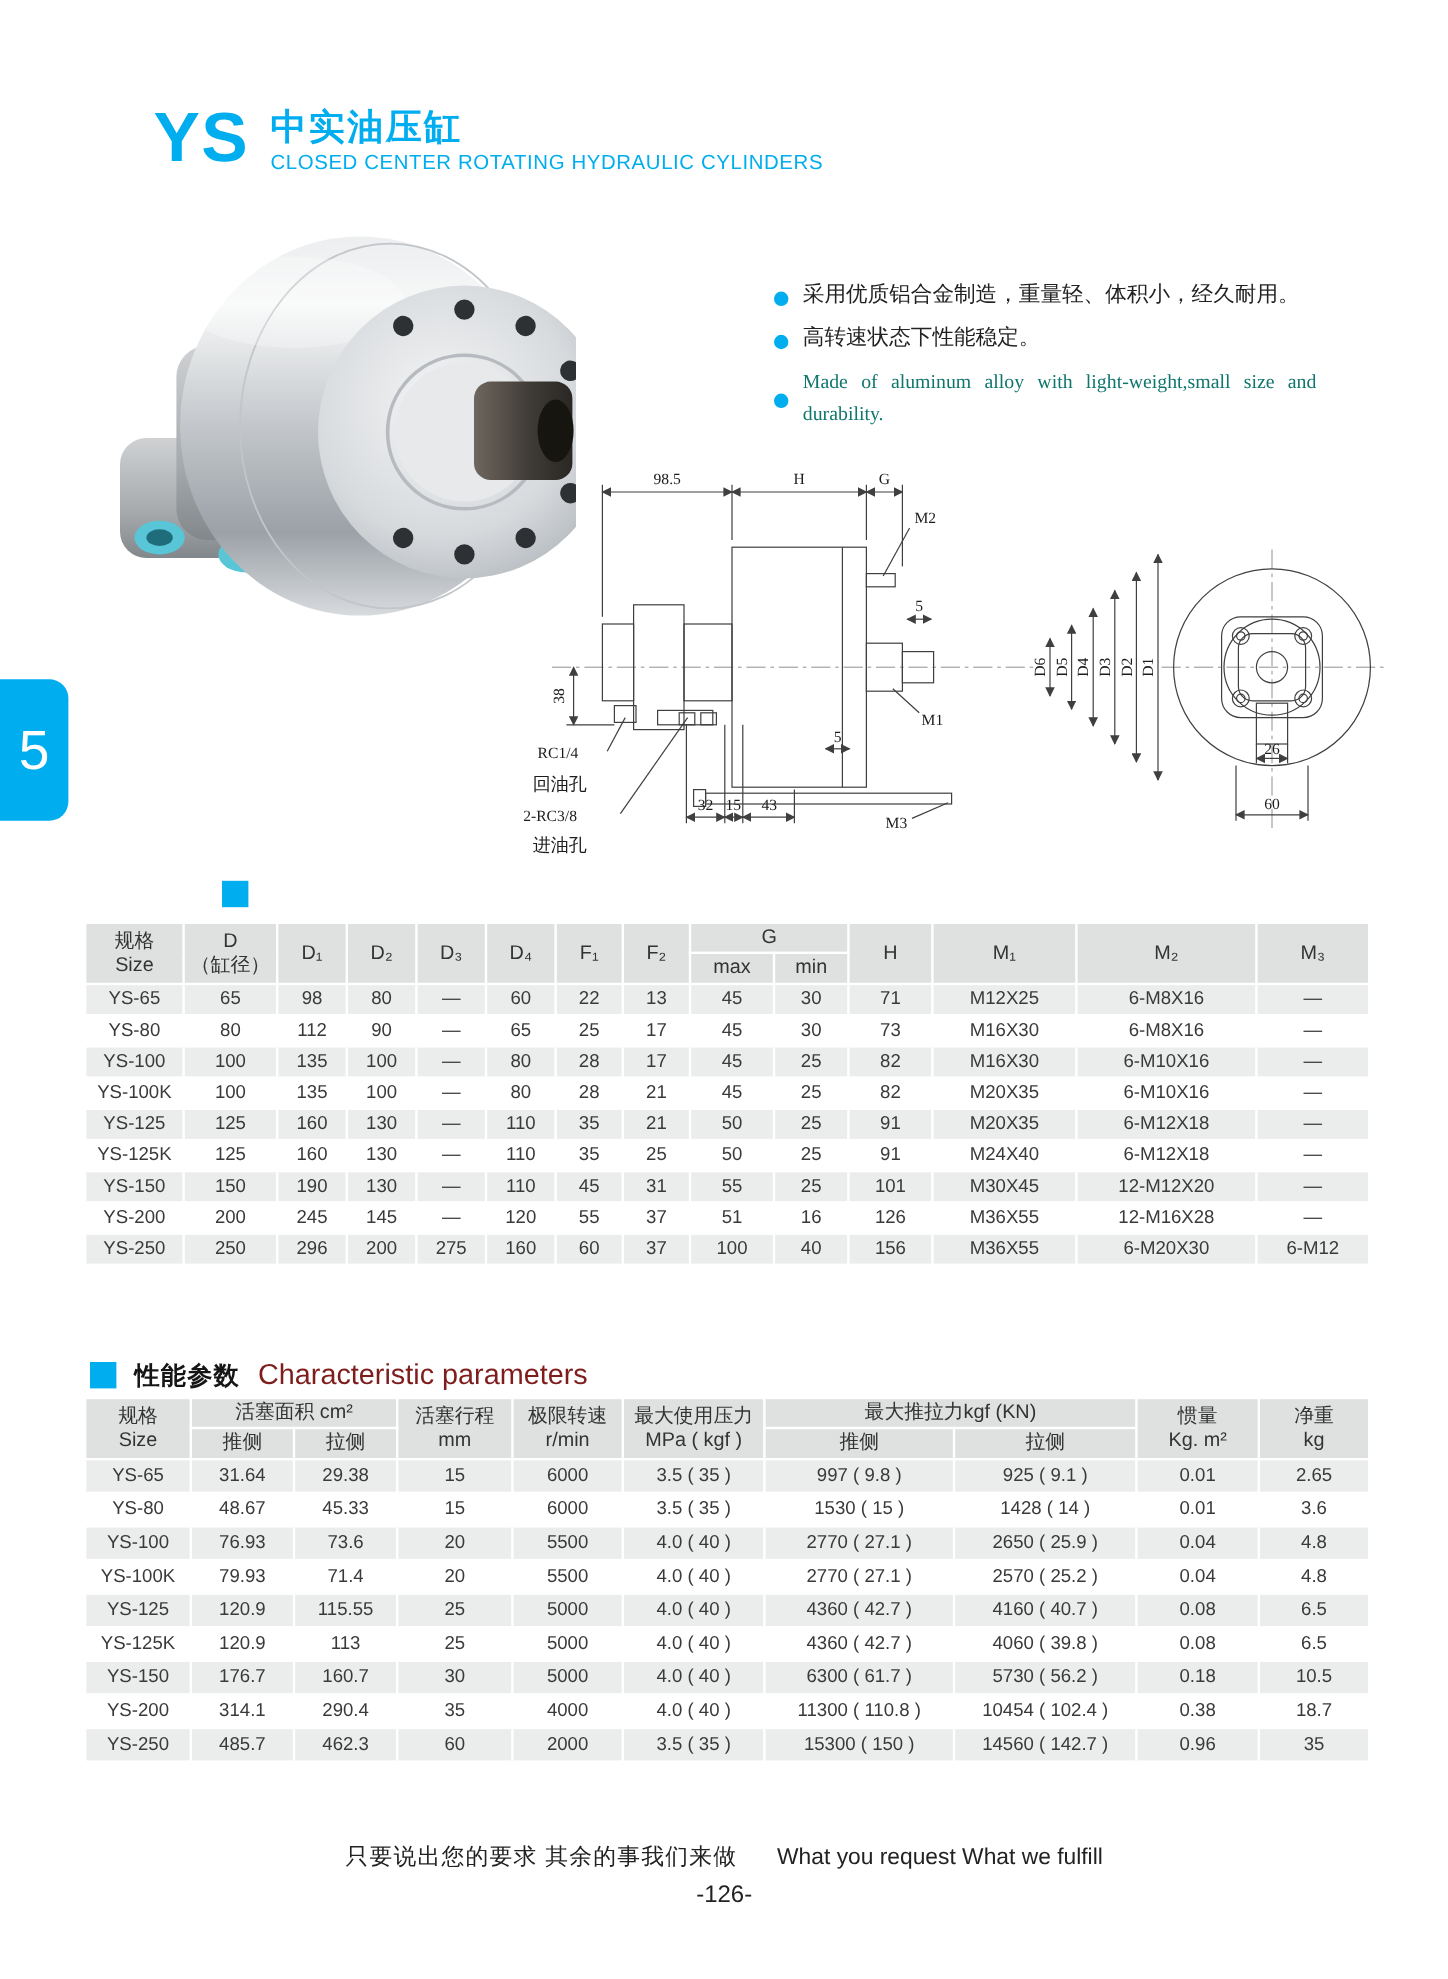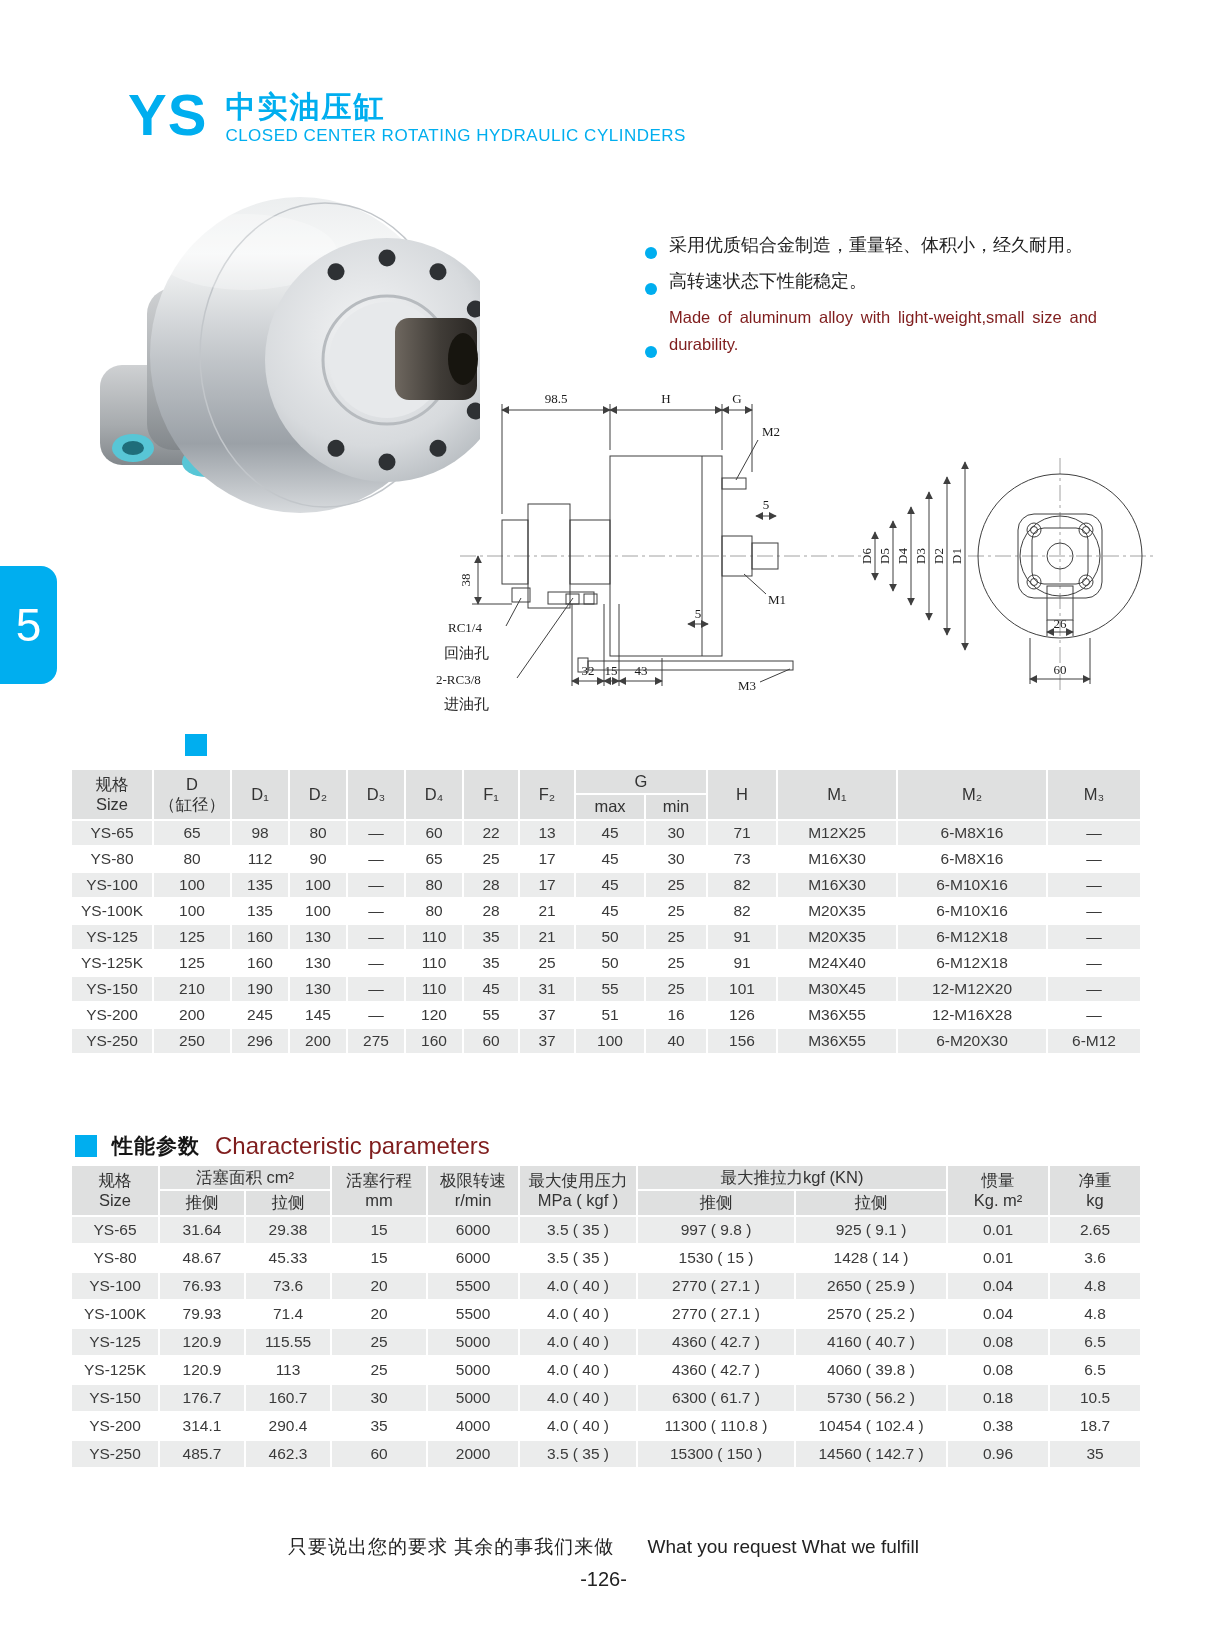--- a/index.html
+++ b/index.html
@@ -22,7 +22,7 @@
   .features{position:absolute;left:645px;width:452px;}
   .features.cn{top:232px;}
   .features.en{top:304px;}
-  .feat{display:flex;gap:12px;margin-bottom:9px;align-items:flex-end;}
+  .feat{display:flex;gap:12px;margin-bottom:9px;align-items:center;font-family:Liberation Serif, serif;}
   .dot{width:12px;height:12px;border-radius:50%;background:#00aeef;margin-top:6px;flex:none;}
   .feat-text{font-size:18px;color:#222;line-height:27px;}
   .features.en .feat-text{font-size:16.5px;color:#7f1d1d;text-align:justify;}

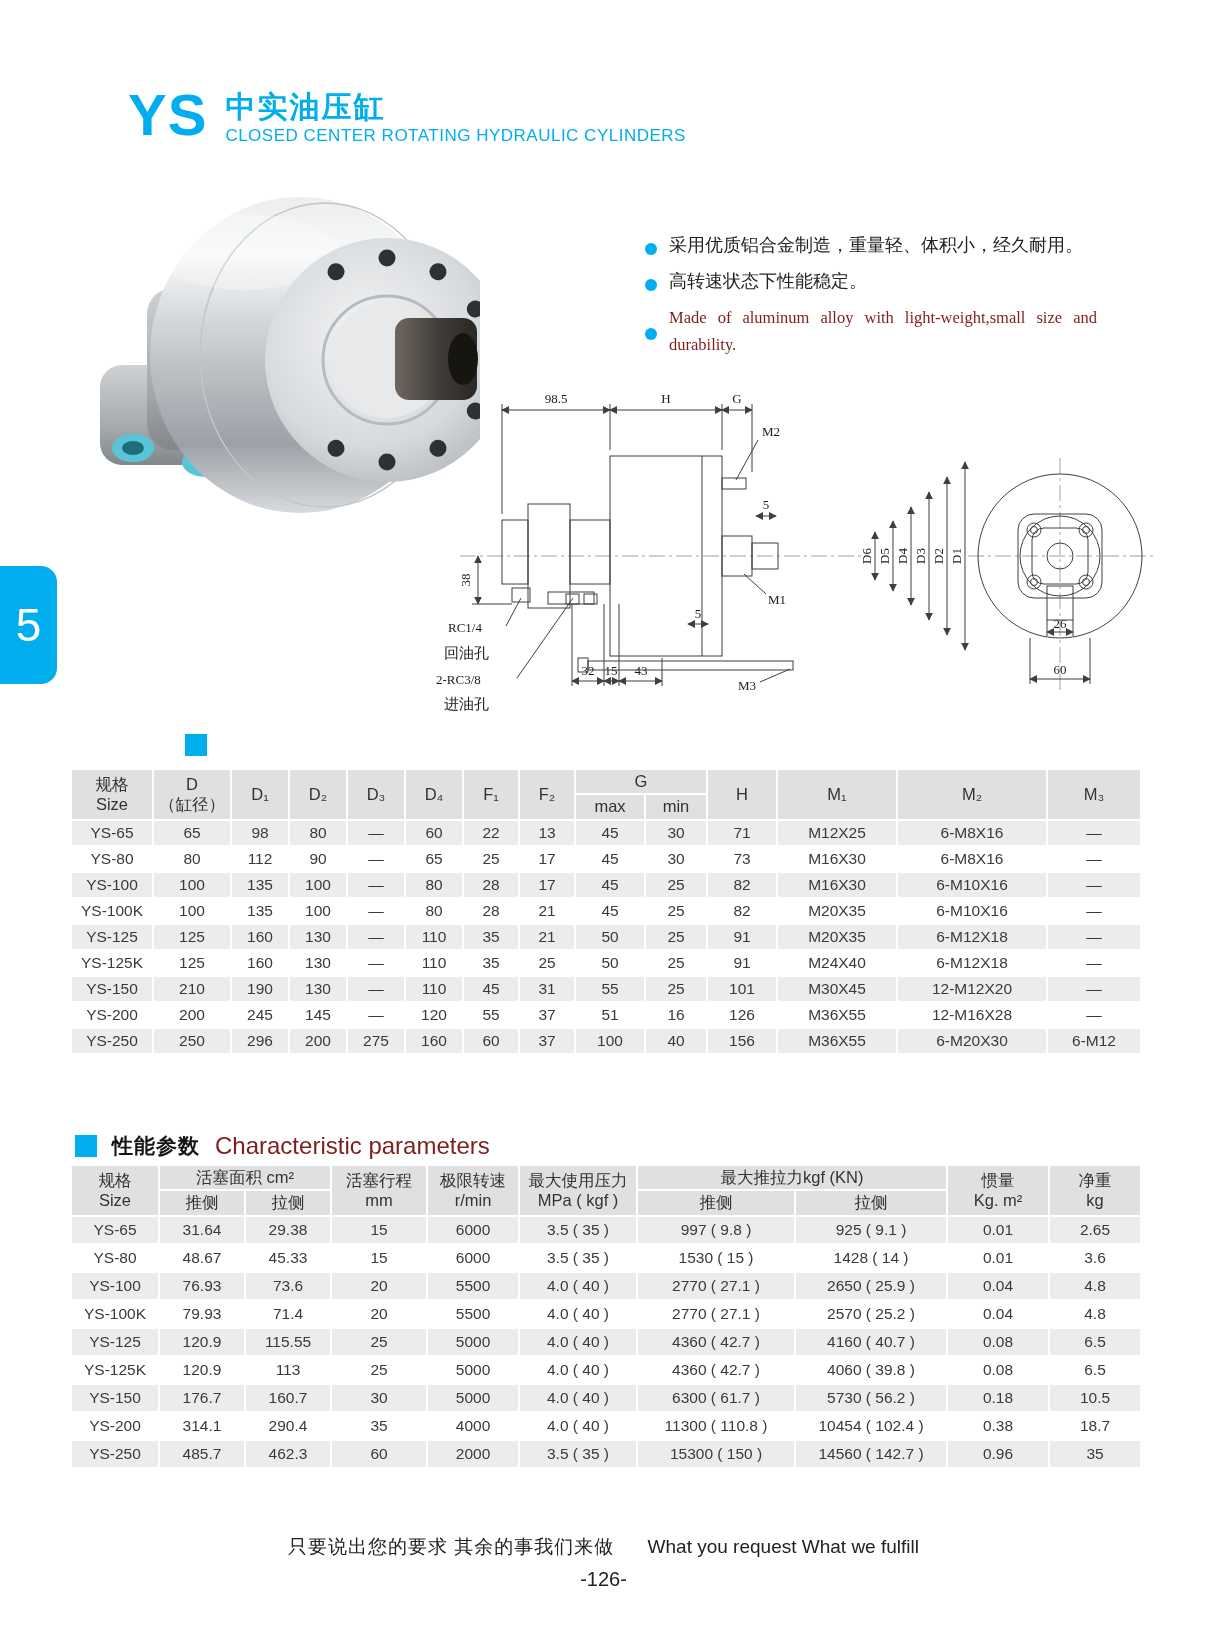--- a/index.html
+++ b/index.html
@@ -25,7 +25,7 @@
   .feat{display:flex;gap:12px;margin-bottom:9px;align-items:center;font-family:Liberation Serif, serif;}
   .dot{width:12px;height:12px;border-radius:50%;background:#00aeef;margin-top:6px;flex:none;}
   .feat-text{font-size:18px;color:#222;line-height:27px;}
-  .features.en .feat-text{font-size:16.5px;color:#7f1d1d;text-align:justify;}
+  .features.en .feat-text{font-size:16.5px;color:#0f766e;text-align:justify;}
 
   
   .sec{position:absolute;left:75px;display:flex;align-items:center;gap:15px;}

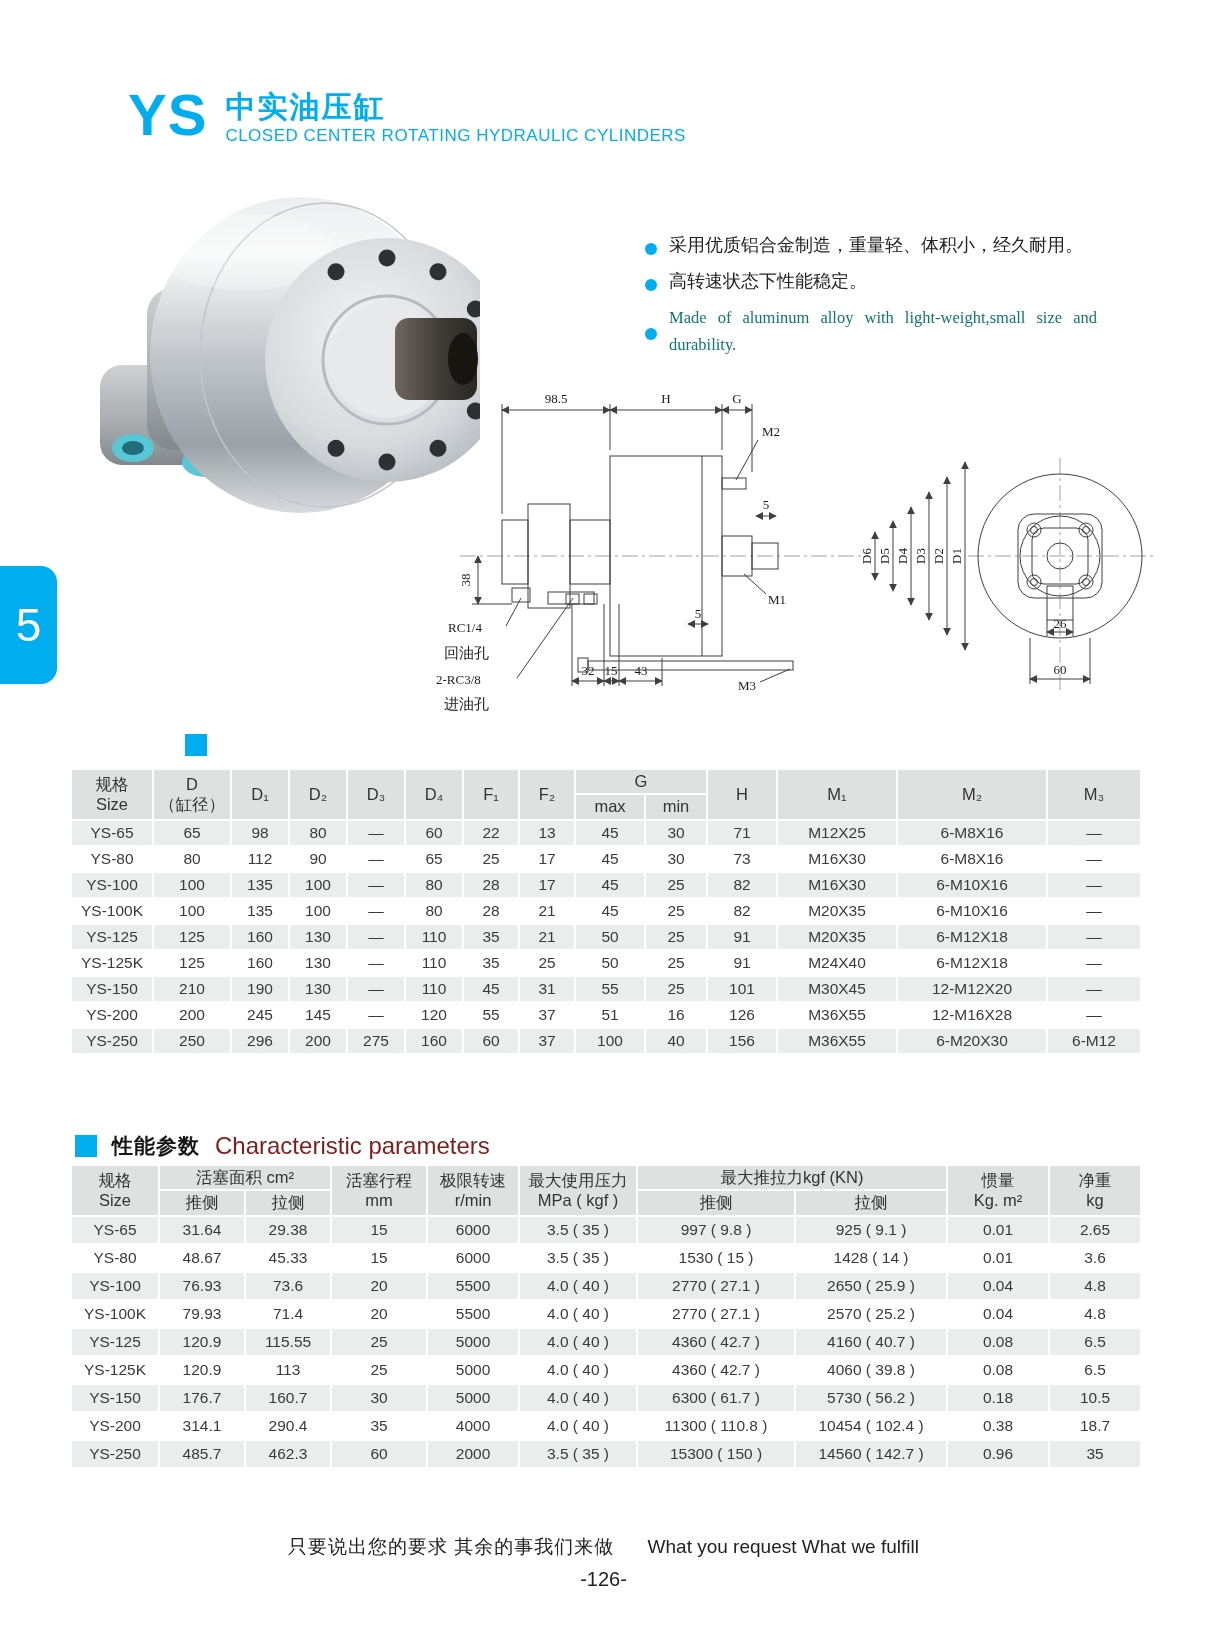--- a/index.html
+++ b/index.html
@@ -416,7 +416,7 @@
         </tr>
         <tr class="shade">
           <td>YS-150</td>
-          <td>210</td>
+          <td>150</td>
           <td>190</td>
           <td>130</td>
           <td>—</td>

